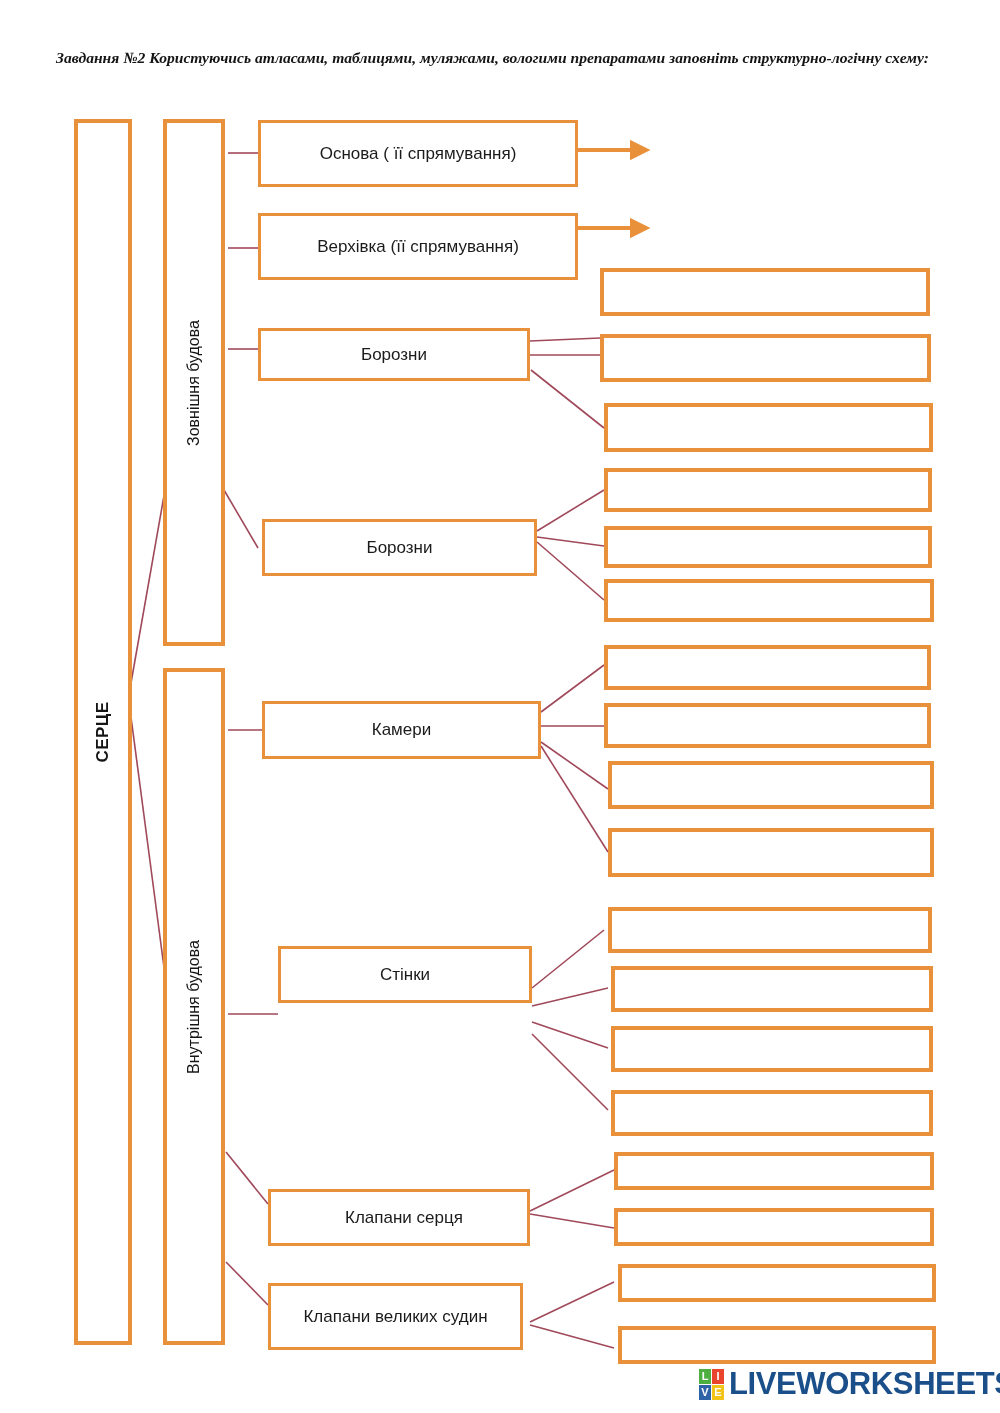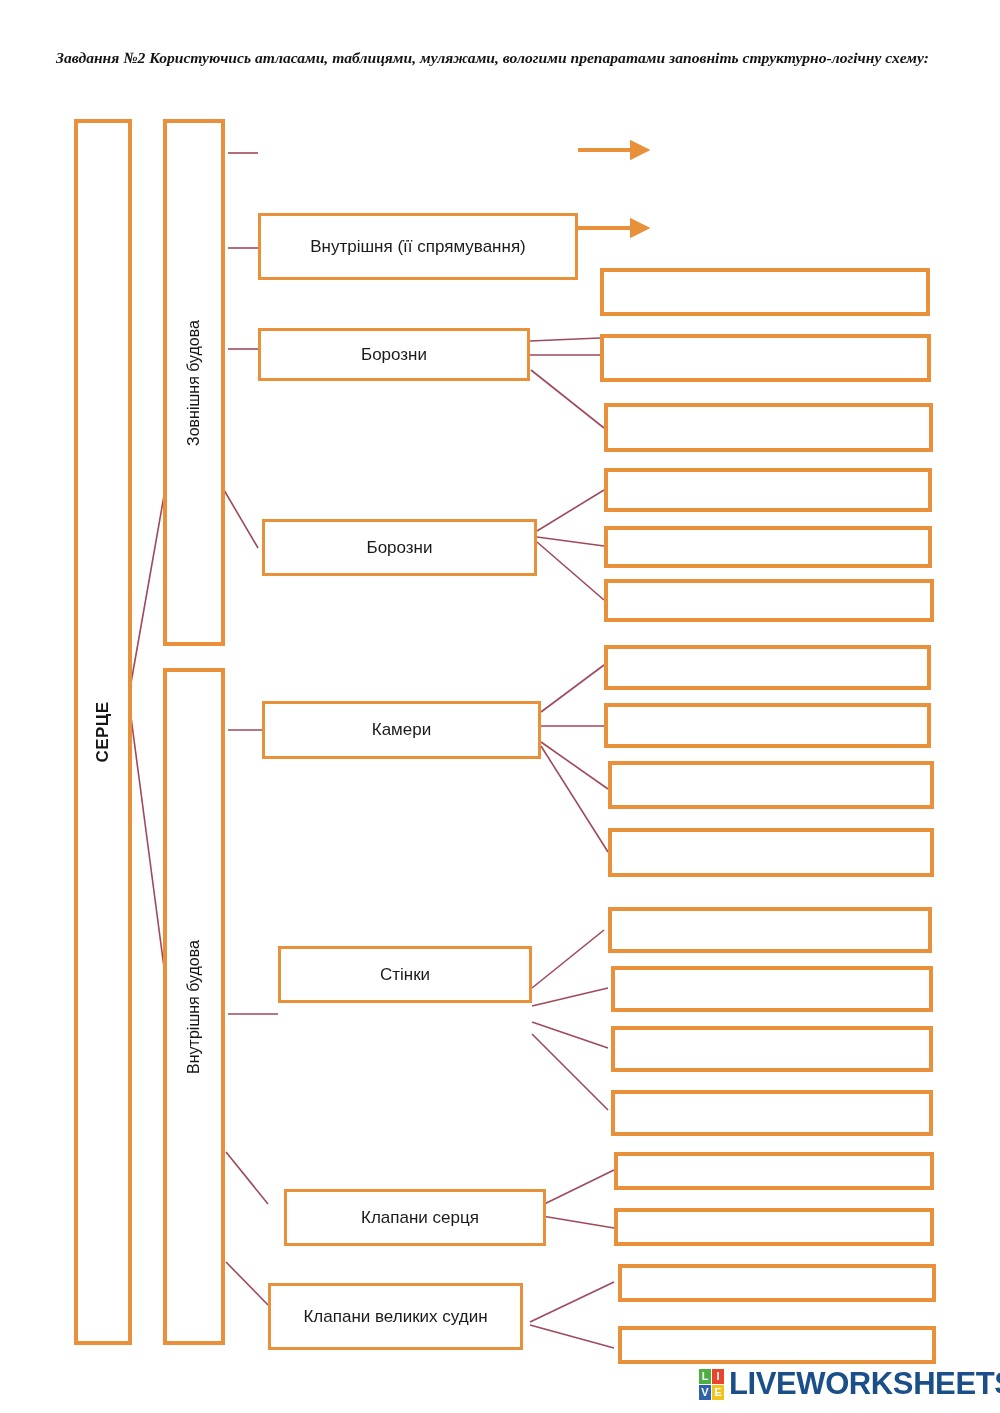--- a/index.html
+++ b/index.html
@@ -190,6 +190,7 @@
     <span class="vtext">Внутрішня будова</span>
   </div>
 
+  <div class="node" style="left:258px; top:120px; width:320px; height:67px;">Основа ( її спрямування)</div>
 
   <div class="node" style="left:258px; top:213px; width:320px; height:67px;">Внутрішня (її спрямування)</div>
 

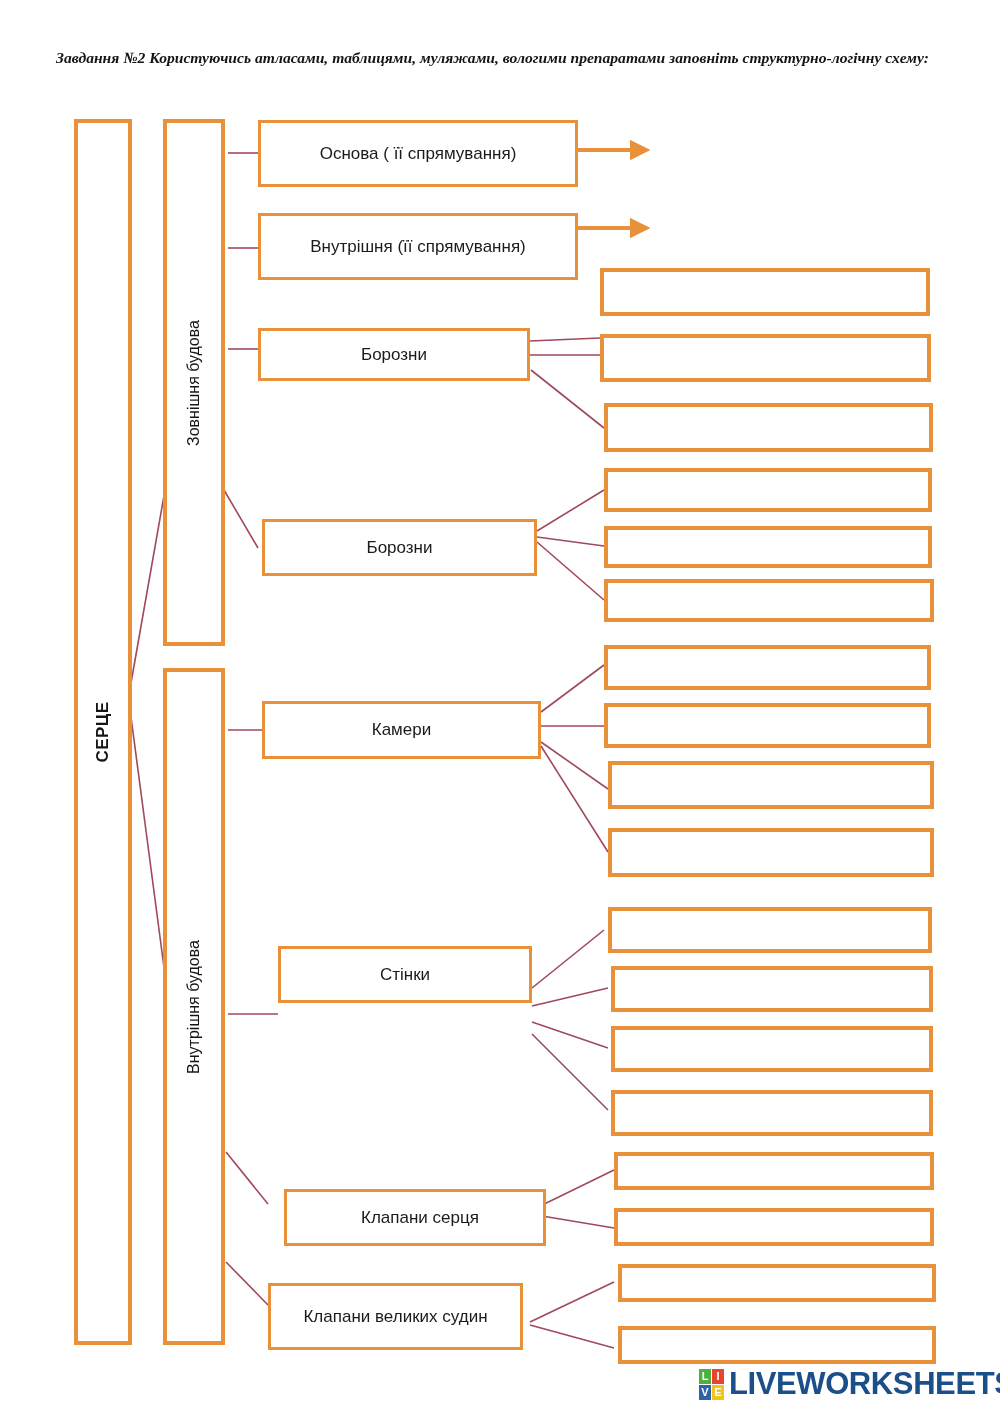--- a/index.html
+++ b/index.html
@@ -192,7 +192,7 @@
 
   <div class="node" style="left:258px; top:120px; width:320px; height:67px;">Основа ( її спрямування)</div>
 
-  <div class="node" style="left:258px; top:213px; width:320px; height:67px;">Внутрішня (її спрямування)</div>
+  <div class="node" style="left:258px; top:213px; width:320px; height:67px;">Верхівка (її спрямування)</div>
 
   <div class="node" style="left:258px; top:328px; width:272px; height:53px;">Борозни</div>
 

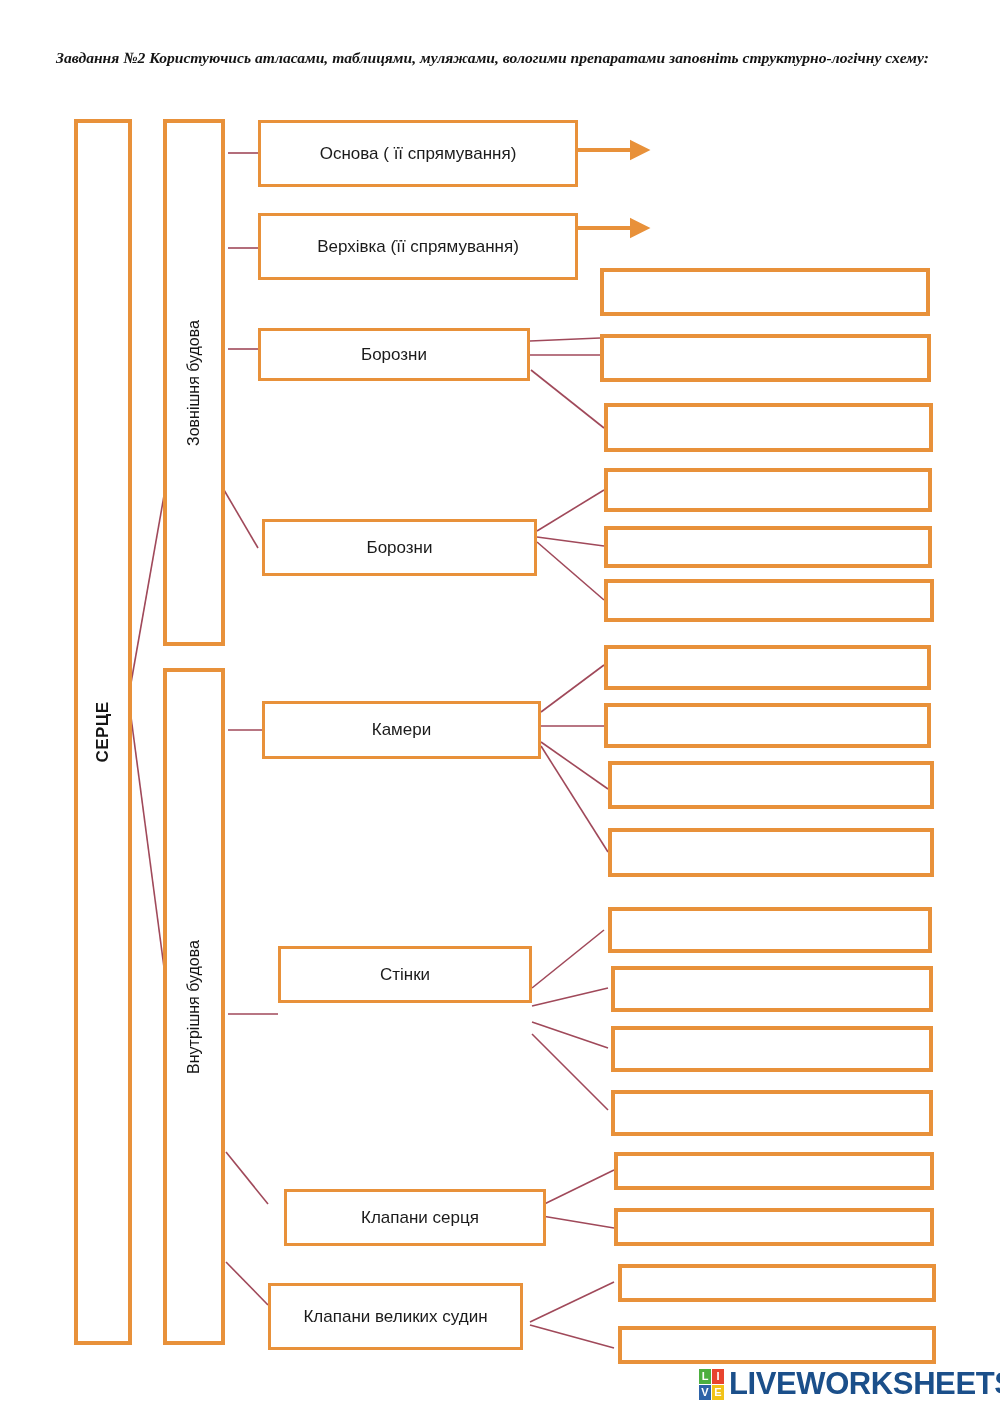--- a/index.html
+++ b/index.html
@@ -202,7 +202,7 @@
 
   <div class="node" style="left:278px; top:946px; width:254px; height:57px;">Стінки</div>
 
-  <div class="node" style="left:284px; top:1189px; width:262px; height:57px;padding-left:16px;">Клапани серця</div>
+  <div class="node" style="left:268px; top:1189px; width:262px; height:57px;padding-left:16px;">Клапани серця</div>
 
   <div class="node" style="left:268px; top:1283px; width:255px; height:67px;">Клапани великих судин</div>
 

